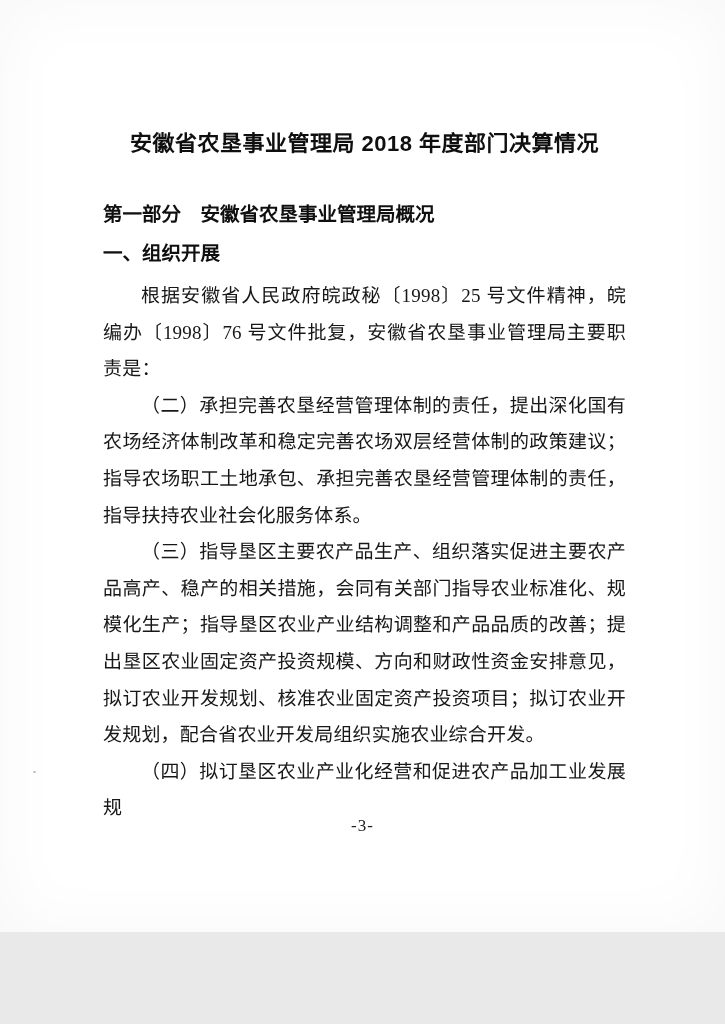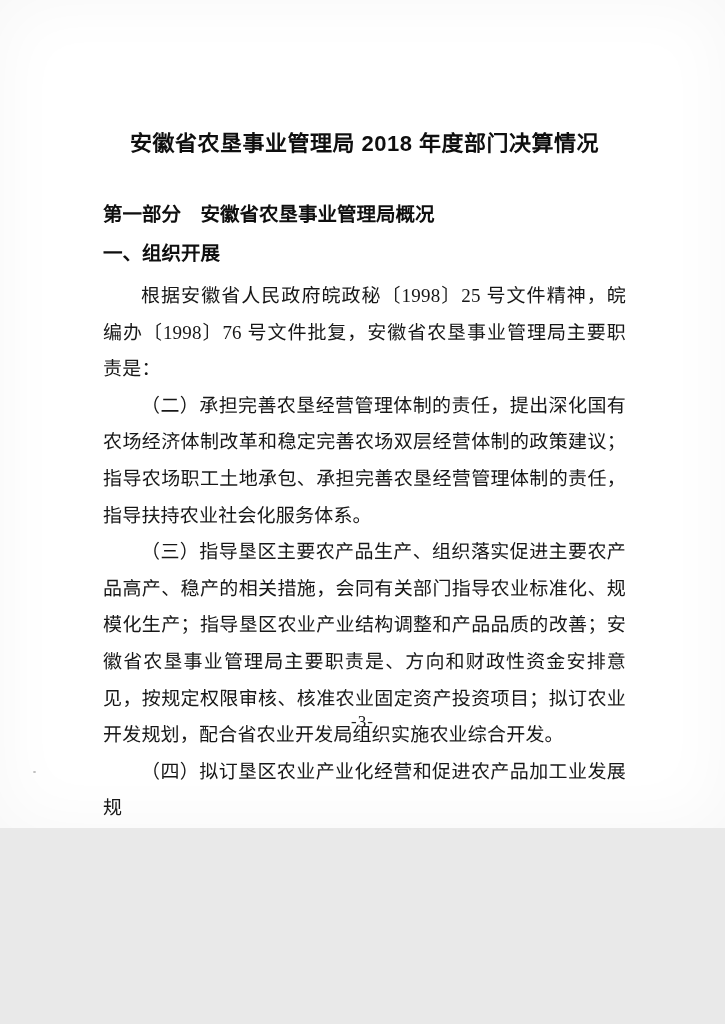--- a/index.html
+++ b/index.html
@@ -9,7 +9,7 @@
   .sheet {
     position: relative;
     width: 725px;
-    height: 828px;
+    height: 932px;
     margin: 0 auto;
     background: #ffffff;
     color: #1b1b1b;

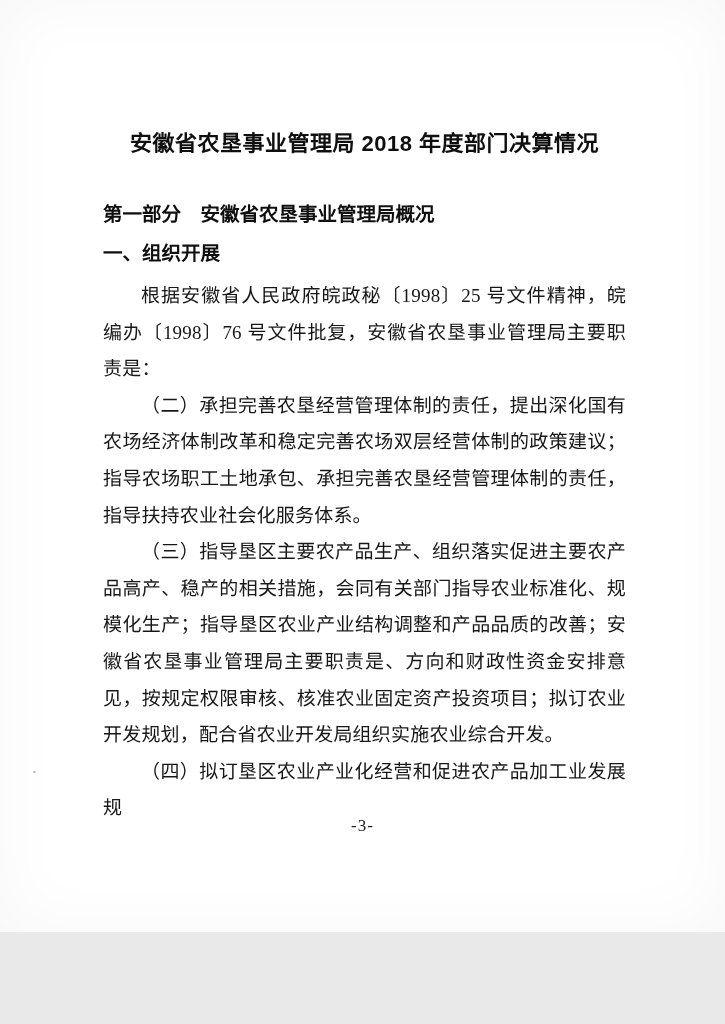--- a/index.html
+++ b/index.html
@@ -105,7 +105,7 @@
     <div class="body-block">
       <p class="body-para">根据安徽省人民政府皖政秘〔1998〕25 号文件精神，皖编办〔1998〕76 号文件批复，安徽省农垦事业管理局主要职责是：</p>
       <p class="body-para">（二）承担完善农垦经营管理体制的责任，提出深化国有农场经济体制改革和稳定完善农场双层经营体制的政策建议；指导农场职工土地承包、承担完善农垦经营管理体制的责任，指导扶持农业社会化服务体系。</p>
-      <p class="body-para">（三）指导垦区主要农产品生产、组织落实促进主要农产品高产、稳产的相关措施，会同有关部门指导农业标准化、规模化生产；指导垦区农业产业结构调整和产品品质的改善；安徽省农垦事业管理局主要职责是、方向和财政性资金安排意见，按规定权限审核、核准农业固定资产投资项目；拟订农业开发规划，配合省农业开发局组织实施农业综合开发。</p>
+      <p class="body-para">（三）指导垦区主要农产品生产、组织落实促进主要农产品高产、稳产的相关措施，会同有关部门指导农业标准化、规模化生产；指导垦区农业产业结构调整和产品品质的改善；提出垦区农业固定资产投资规模、方向和财政性资金安排意见，拟订农业开发规划、核准农业固定资产投资项目；拟订农业开发规划，配合省农业开发局组织实施农业综合开发。</p>
       <p class="body-para">（四）拟订垦区农业产业化经营和促进农产品加工业发展规</p>
     </div>
   </div>

